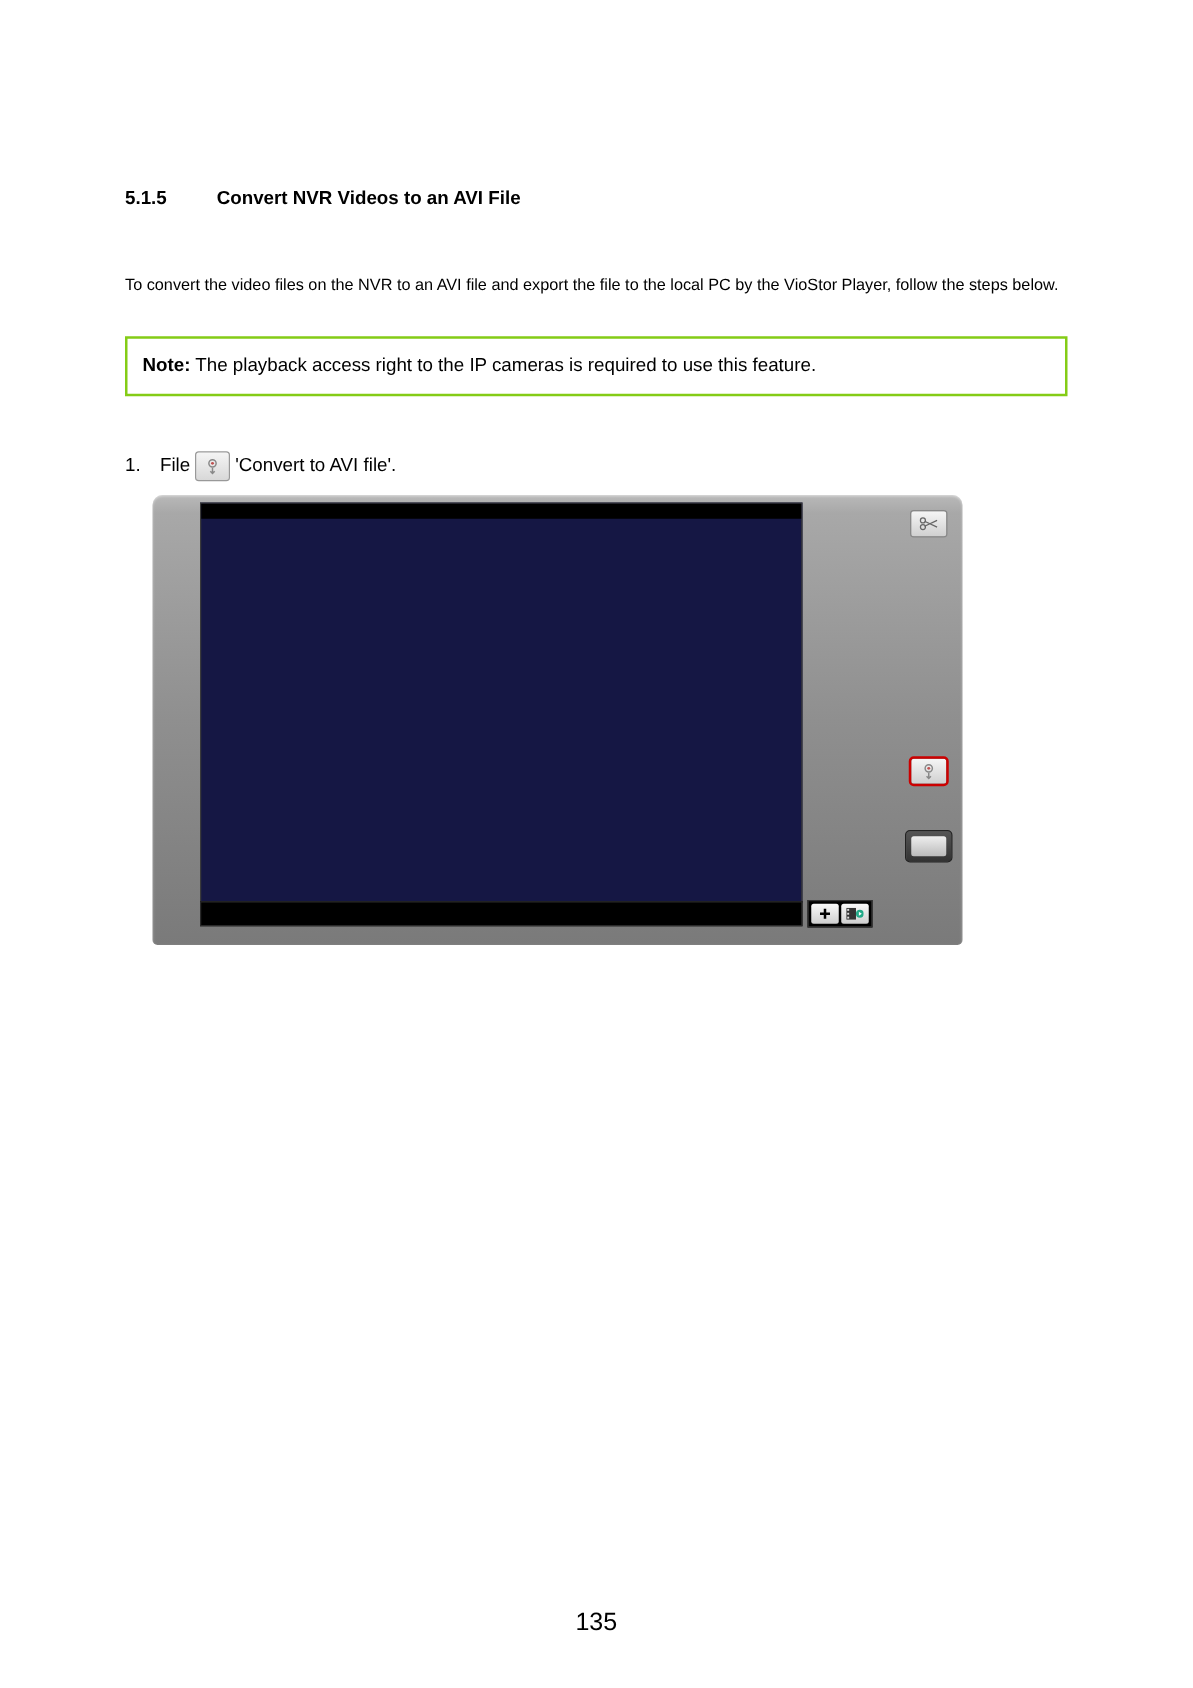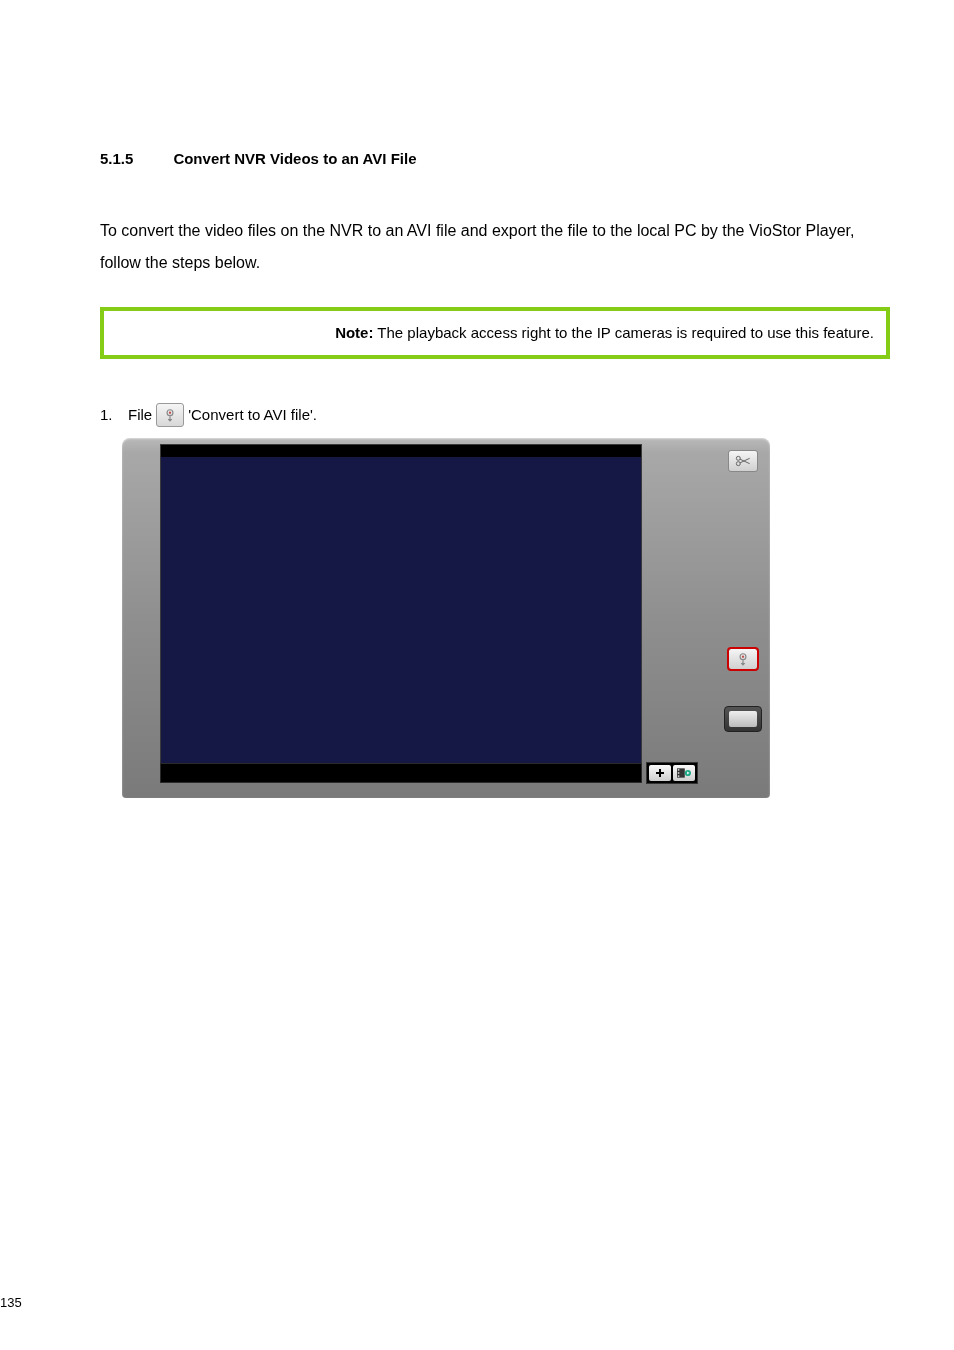--- a/index.html
+++ b/index.html
@@ -11,7 +11,7 @@
     width: 954px;
   }
   .page {
-    padding: 150px 64px 60px 100px;
+    padding: 150px 100px 60px 100px;
     box-sizing: border-box;
     min-height: 1350px;
     position: relative;

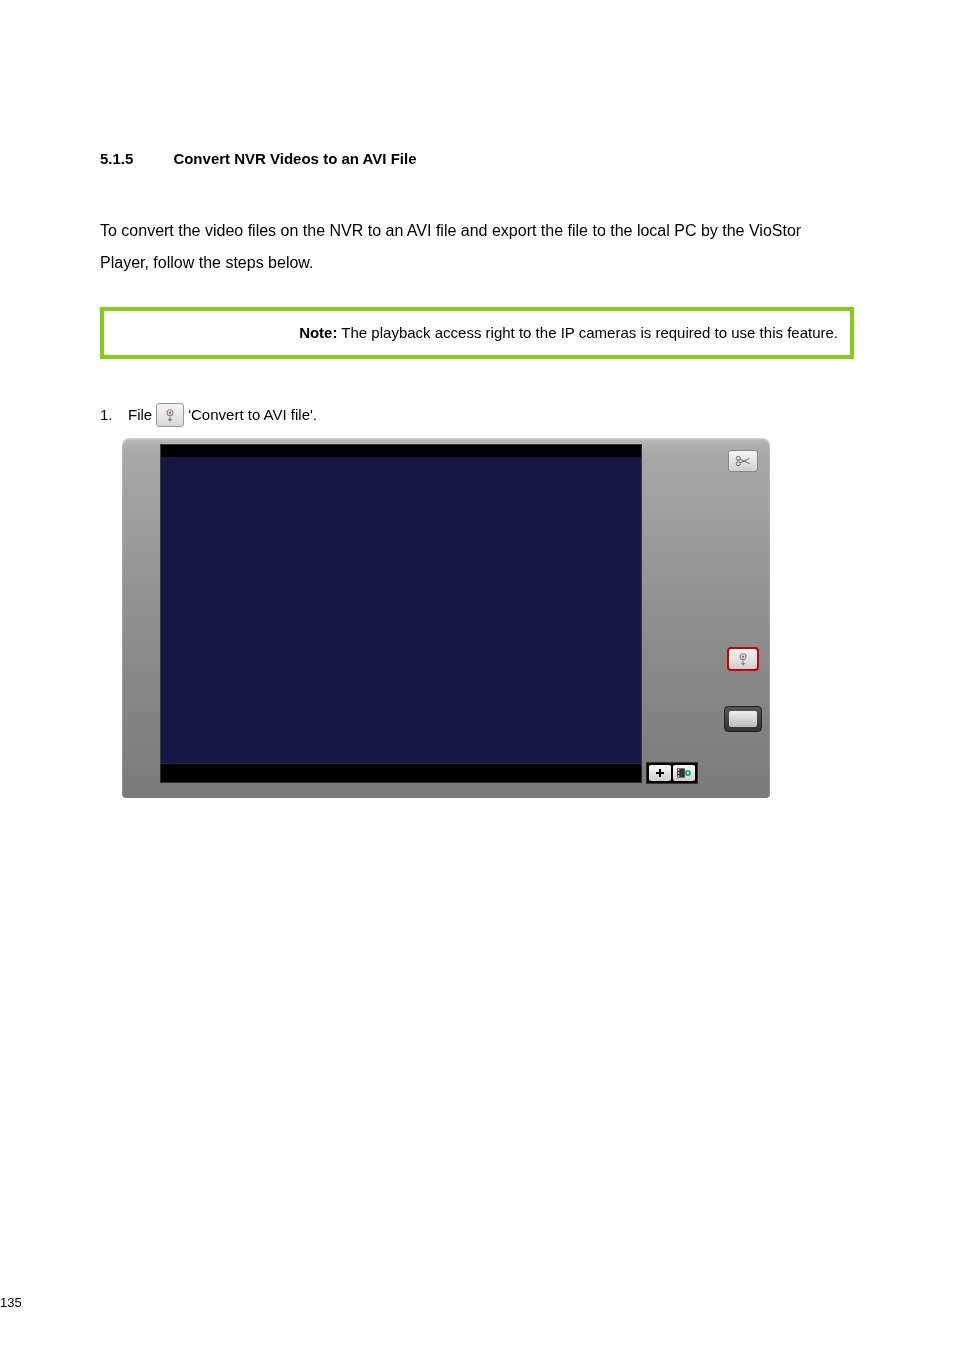--- a/index.html
+++ b/index.html
@@ -26,7 +26,7 @@
     margin-right: 40px;
   }
   .body-text {
-    font-size: 16px;
+    font-size: 13px;
     line-height: 2.0;
     margin-bottom: 28px;
     margin-top: 11px;

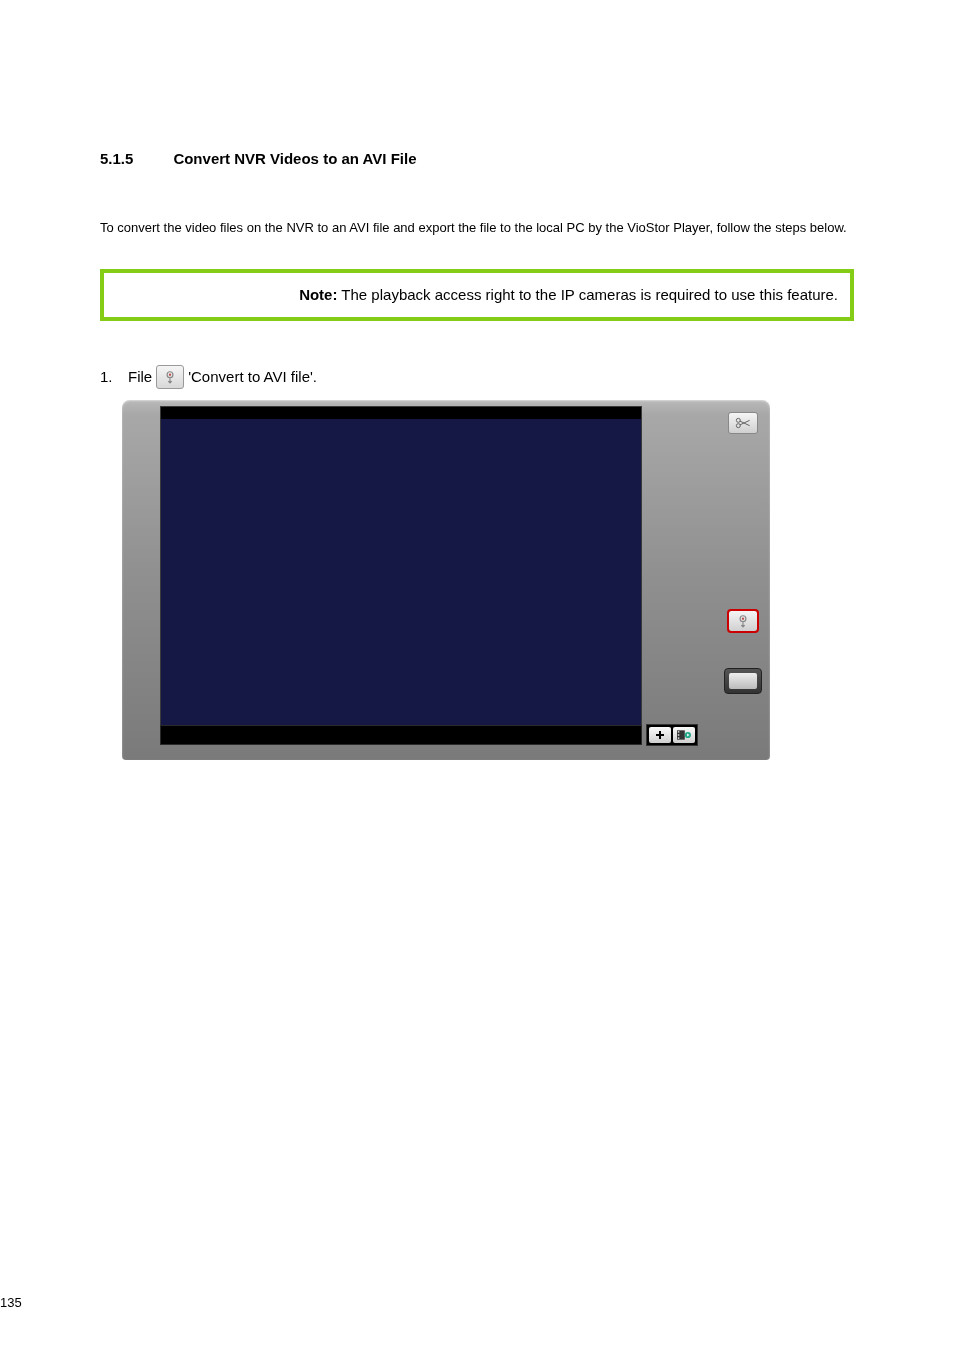--- a/index.html
+++ b/index.html
@@ -32,11 +32,10 @@
     margin-top: 11px;
   }
   .note-box {
-    border: 4px solid #84cc16;
+    border: 2px solid #84cc16;
     padding: 10px 12px;
     font-size: 15px;
     line-height: 1.6;
-    text-align: right;
   }
   .note-box .label {
     font-weight: bold;

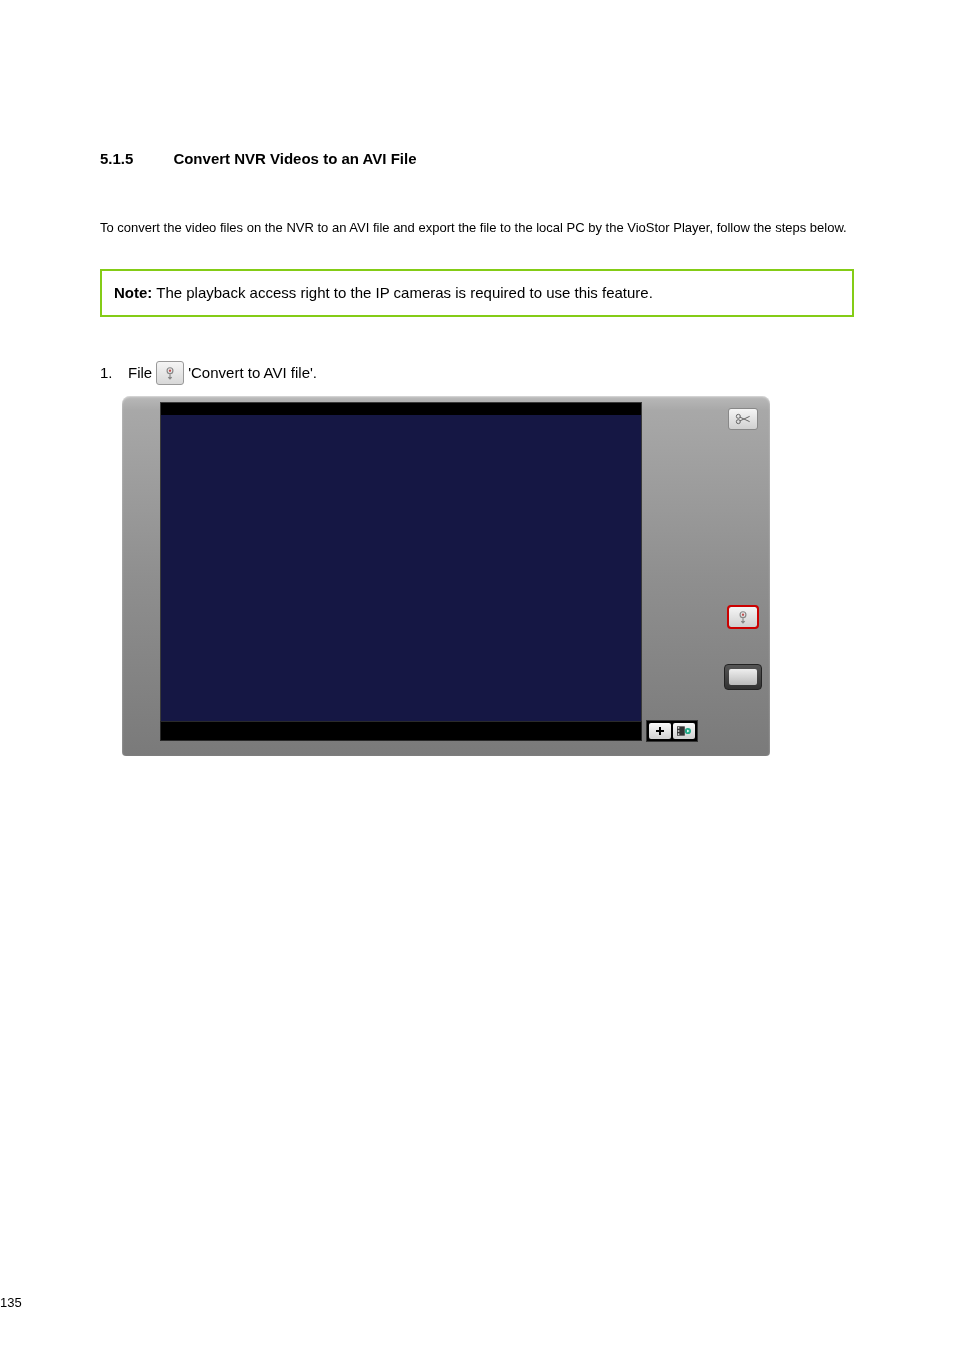--- a/index.html
+++ b/index.html
@@ -159,8 +159,8 @@
     bottom: 40px;
     left: 0;
     right: 0;
-    text-align: left;
-    font-size: 13px;
+    text-align: center;
+    font-size: 20px;
   }
 </style>
 </head>

